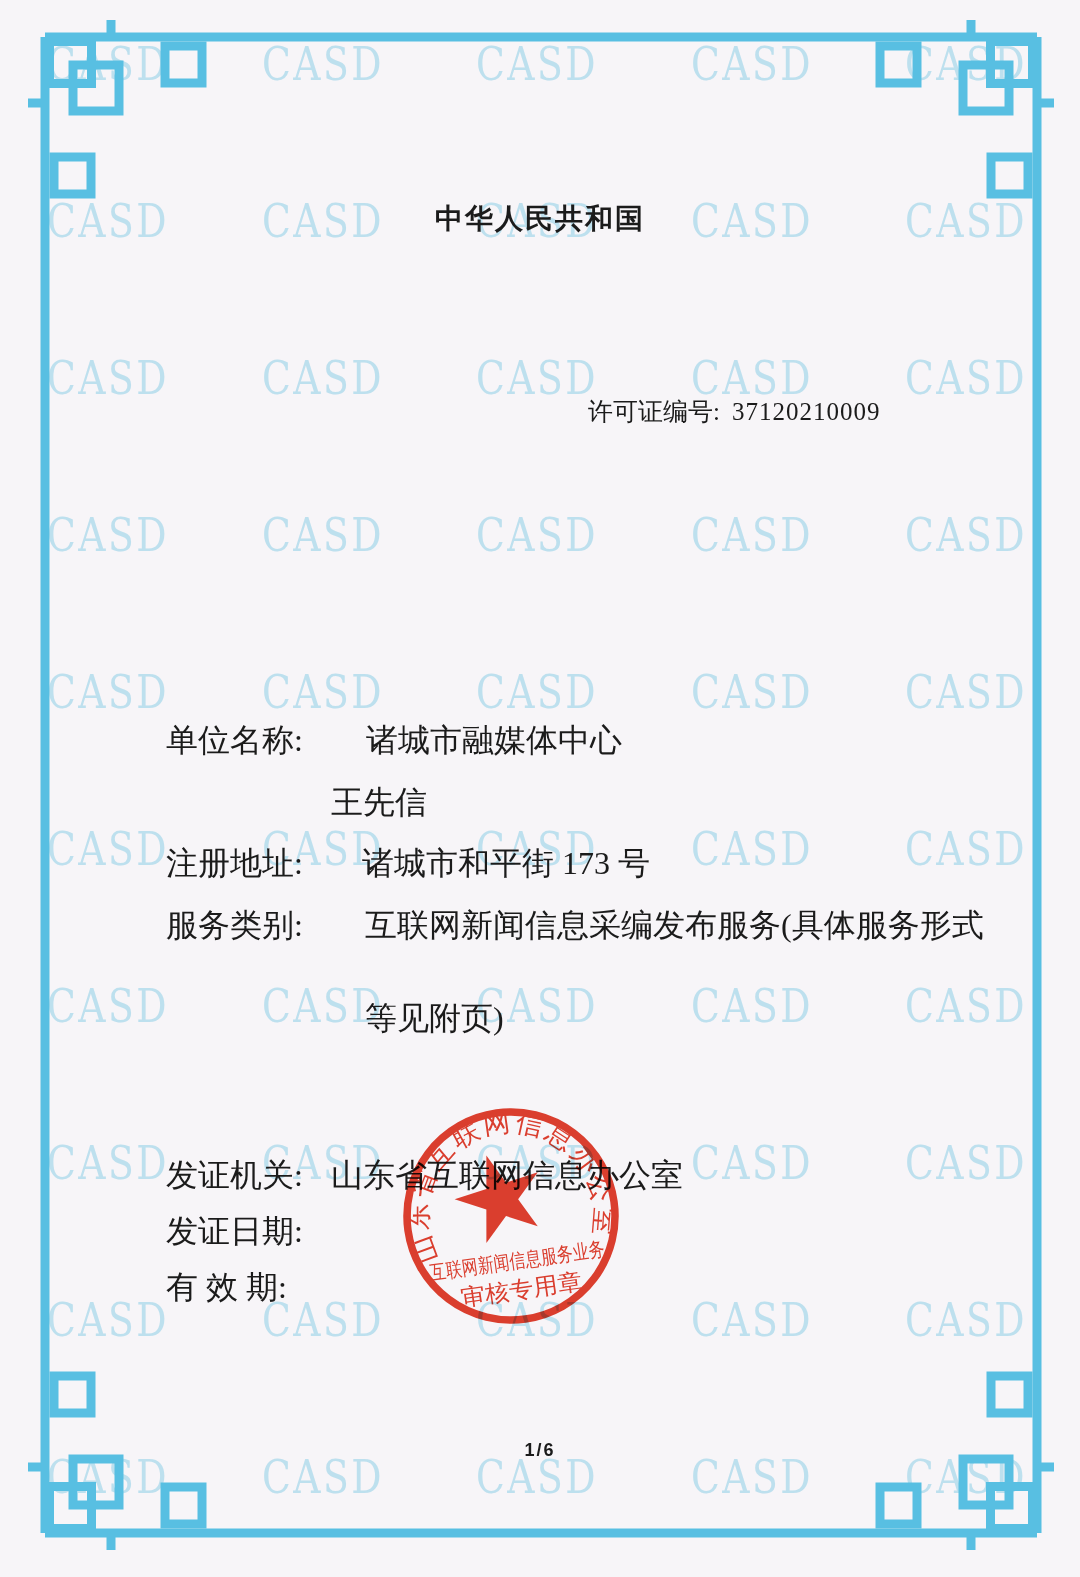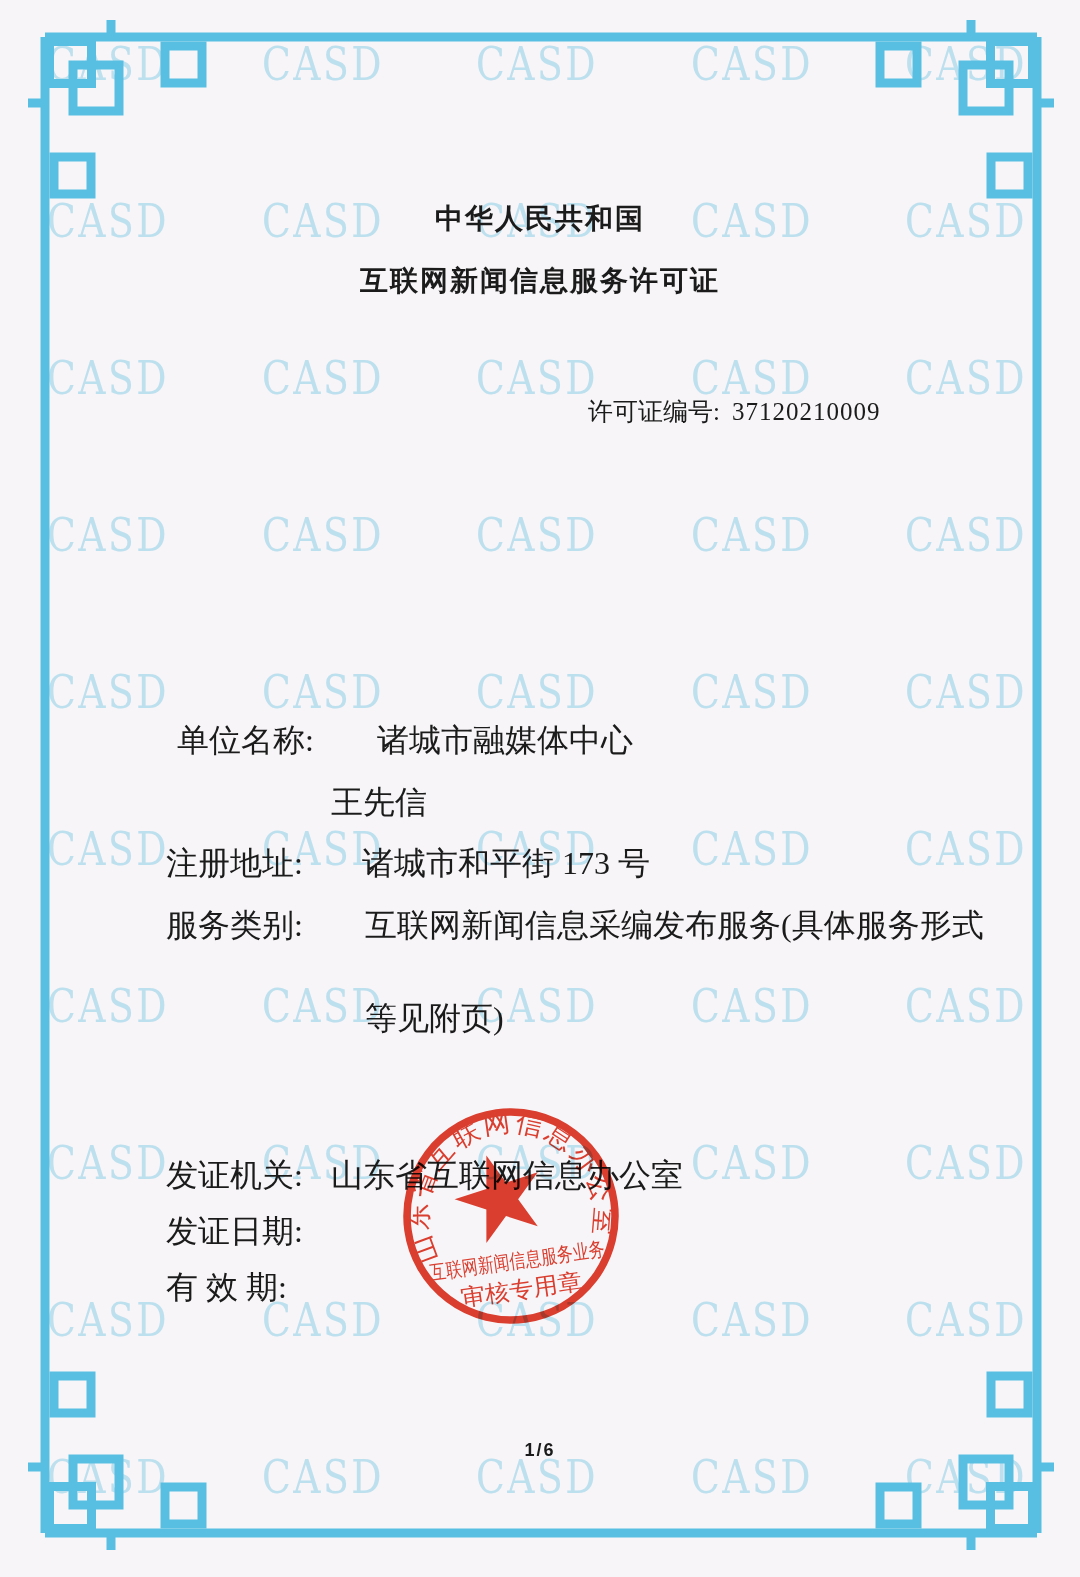--- a/index.html
+++ b/index.html
@@ -145,7 +145,6 @@
   <div class="content">
 
     <div class="abs title t1">中华人民共和国</div>
-    <div class="abs title t2">互联网新闻信息服务许可证</div>
 
     <div class="abs licenseno">
       <span>许可证编号:</span><span class="num">37120210009</span>

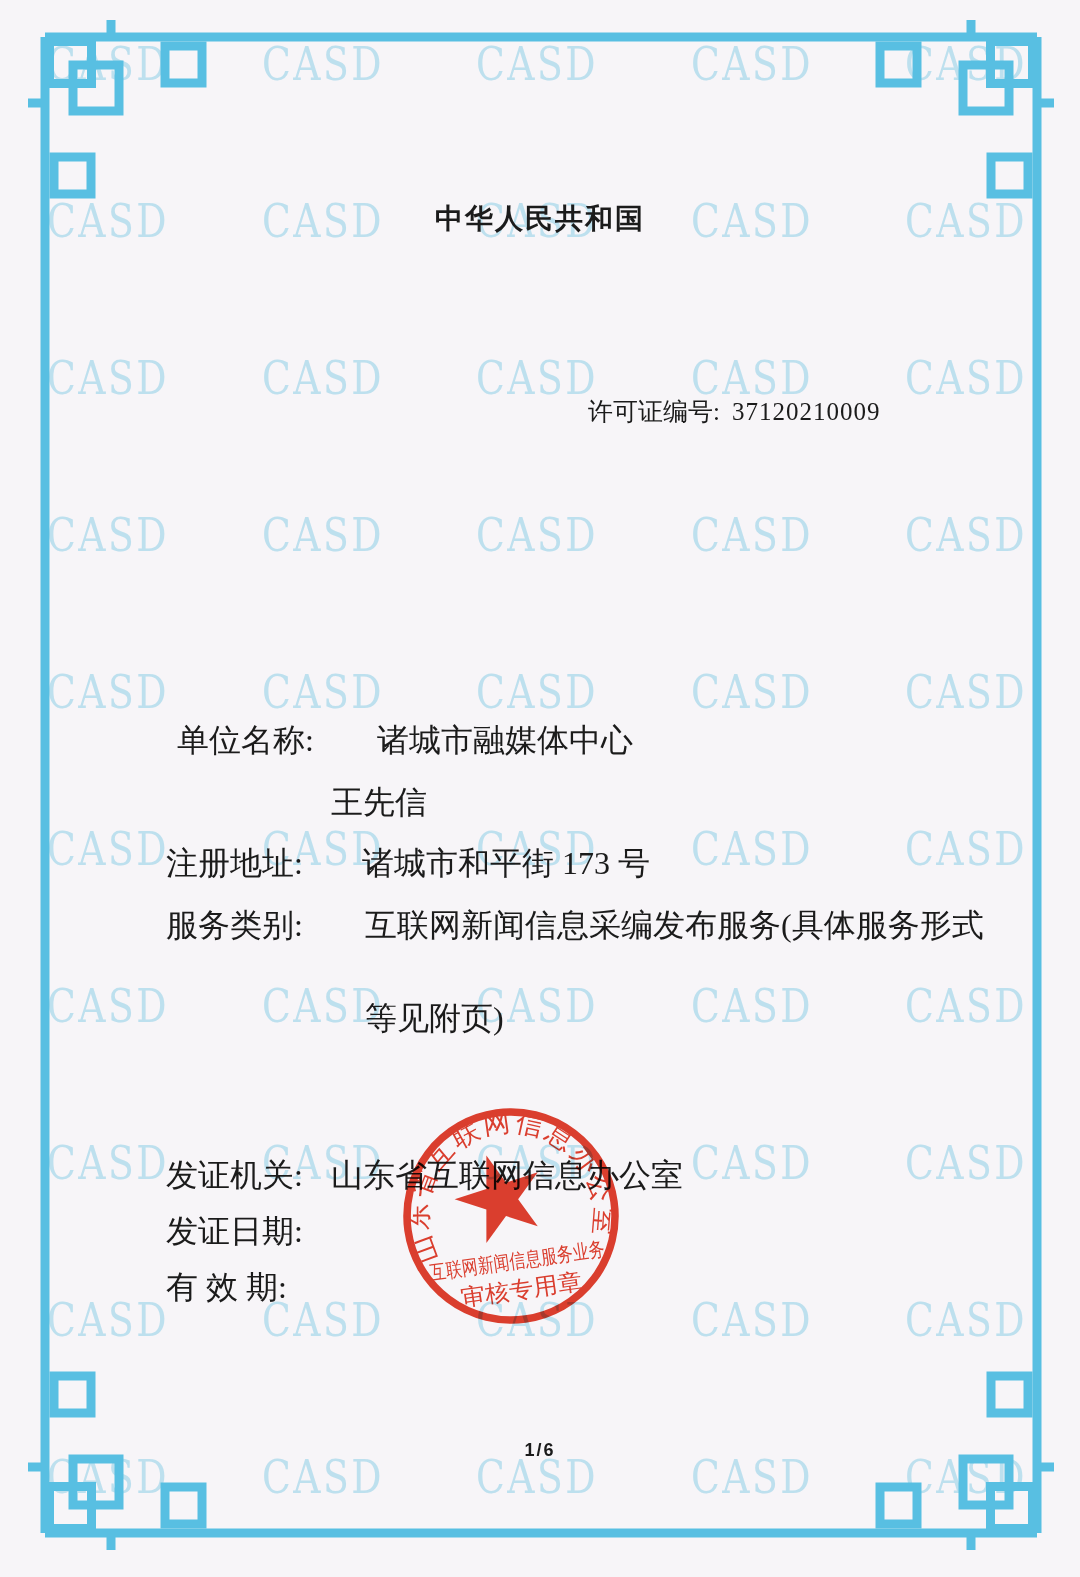--- a/index.html
+++ b/index.html
@@ -38,7 +38,7 @@
   }
   .row-label { left:166px; font-size:32px; }
   .row-value { font-size:32px;text-align:right; }
-  .f1 { top:719px;margin-left:11px; } .f2 { top:781px; } .f3 { top:842px; } .f4 { top:904px; } .f5 { top:965px; }
+  .f1 { top:719px; } .f2 { top:781px; } .f3 { top:842px; } .f4 { top:904px; } .f5 { top:965px; }
   .i1 { top:1154px; } .i2 { top:1210px;font-family:Liberation Serif, serif; } .i3 { top:1266px; }
   .v-f1 { left:366px; } .v-f2 { left:331px; } .v-f3 { left:362px; } .v-f4 { left:365px; } .v-f5 { left:365px;margin-top:32px; }
   .v-i  { left:331px; }

